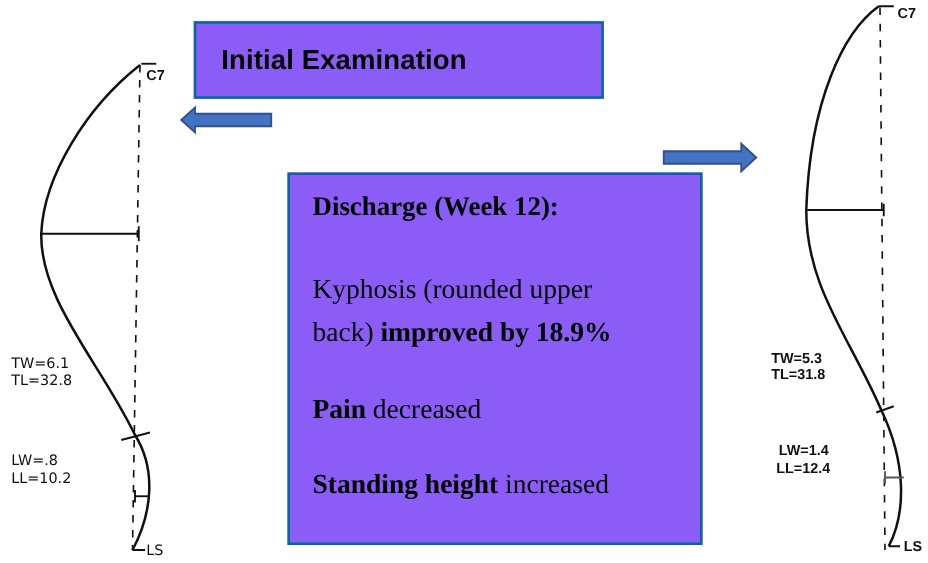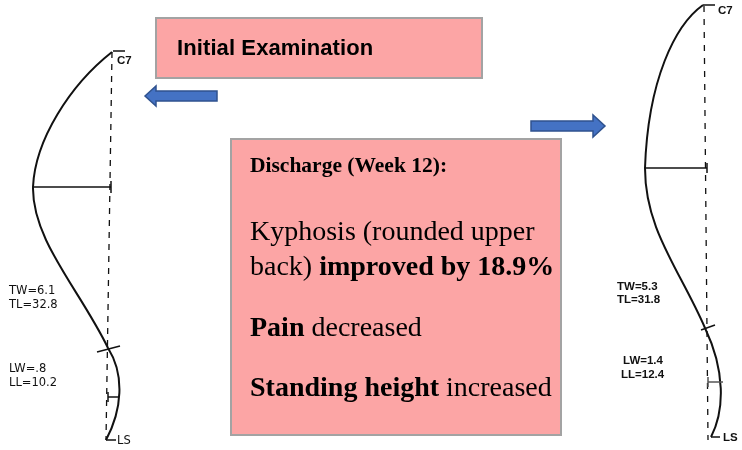--- a/index.html
+++ b/index.html
@@ -8,7 +8,7 @@
     svg.spine { position: absolute; left: 0; top: 0; }
     .lbl { font-family: "DejaVu Sans", sans-serif; font-size: 11.5px; fill: #111; }
     .lbl-b { font-family: "Liberation Sans", sans-serif; font-size: 11.5px; font-weight: bold; fill: #111; }
-    .box { position: absolute; border: 2px solid #a3a3a3; background: #fca5a5; box-sizing: border-box; }
+    .box { position: absolute; border: 2px solid #0369a1; background: #8b5cf6; box-sizing: border-box; }
     .initial-box { left: 155px; top: 17px; width: 328px; height: 62px; }
     .initial-box .t { position: absolute; left: 20px; top: 16px; font-size: 22px; font-weight: bold; letter-spacing: 0.1px; }
     .discharge-box { left: 230px; top: 138px; width: 332px; height: 298px; font-family: Liberation Serif, serif; }

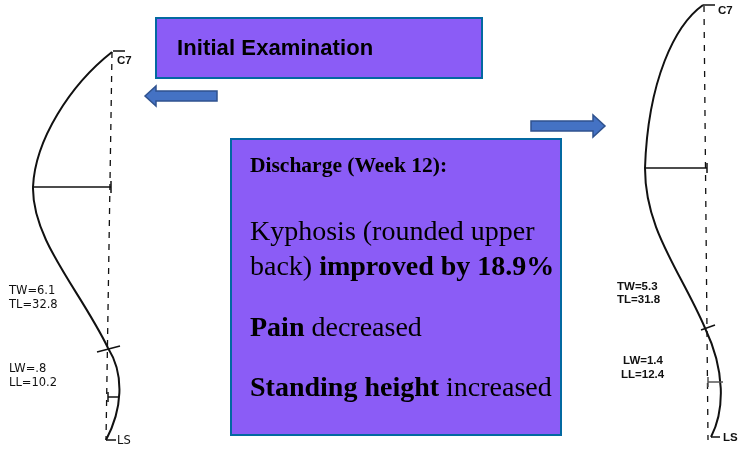--- a/index.html
+++ b/index.html
@@ -13,7 +13,7 @@
     .initial-box .t { position: absolute; left: 20px; top: 16px; font-size: 22px; font-weight: bold; letter-spacing: 0.1px; }
     .discharge-box { left: 230px; top: 138px; width: 332px; height: 298px; font-family: Liberation Serif, serif; }
     .discharge-box .title { position: absolute; left: 18px; top: 13px; font-size: 21.5px; font-weight: bold; }
-    .discharge-box .p { position: absolute; left: 18px; font-size: 28px; line-height: 33px; }
+    .discharge-box .p { position: absolute; left: 18px; font-size: 22px; line-height: 33px; }
     .discharge-box b { font-weight: bold; }
     .arrow { position: absolute; }
   </style>

